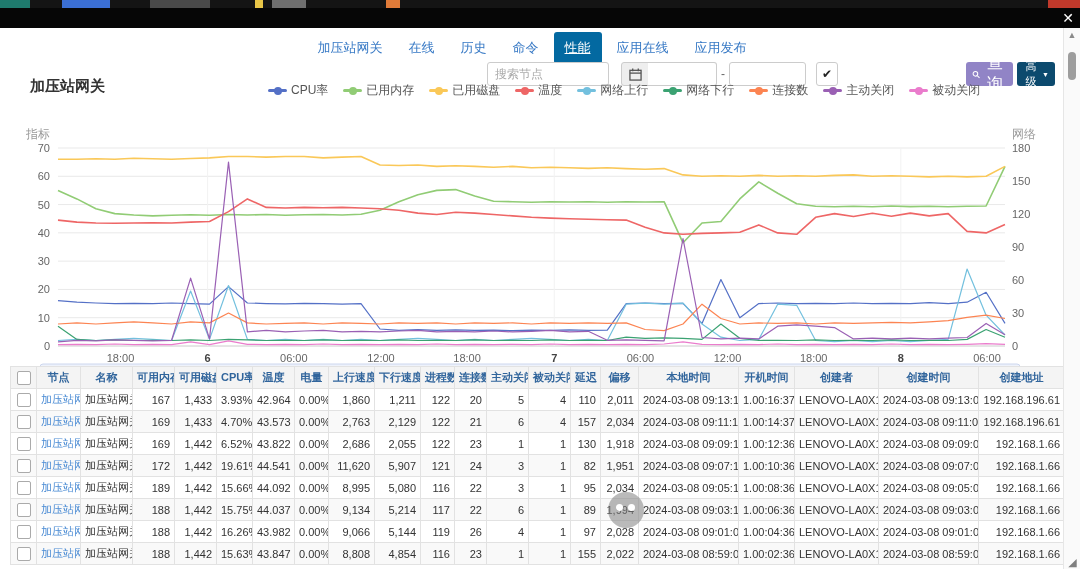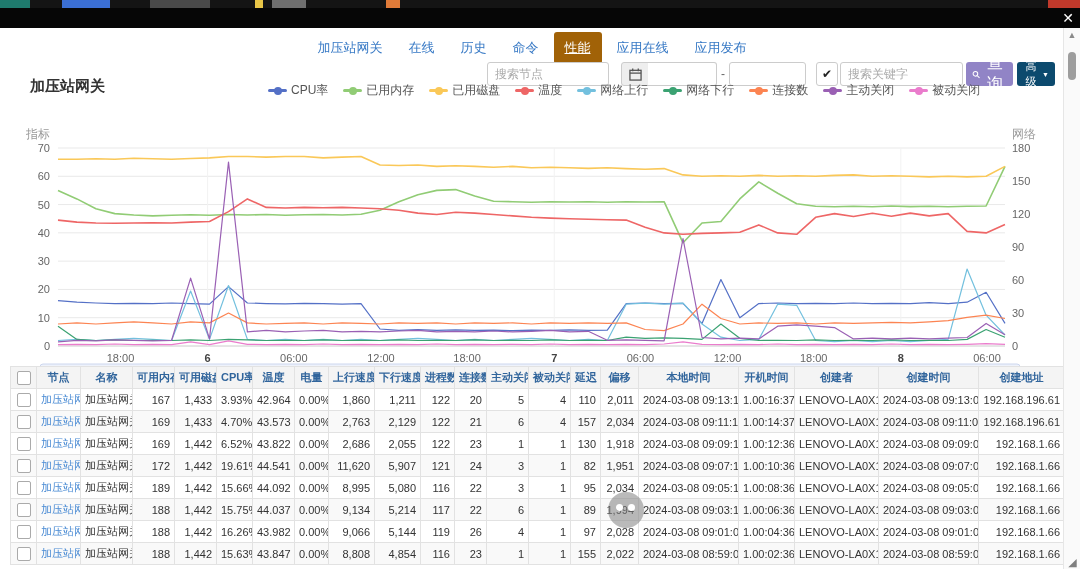--- a/index.html
+++ b/index.html
@@ -18,7 +18,7 @@
   
   .tabs{position:absolute;top:4px;left:0;width:1064px;display:flex;justify-content:center;align-items:center;gap:4px;}
   .tab{font-size:13px;color:#3779c5;padding:7px 11px;cursor:pointer;border-radius:3px;}
-  .tab.active{background:#a16207;color:#fff;text-decoration:underline;}
+  .tab.active{background:#0369a1;color:#fff;text-decoration:underline;}
   
   .searchrow{position:absolute;top:32px;left:0;width:1064px;height:32px;}
   .in{position:absolute;top:2px;height:24px;border:1px solid #ccc;border-radius:3px;font-size:12px;

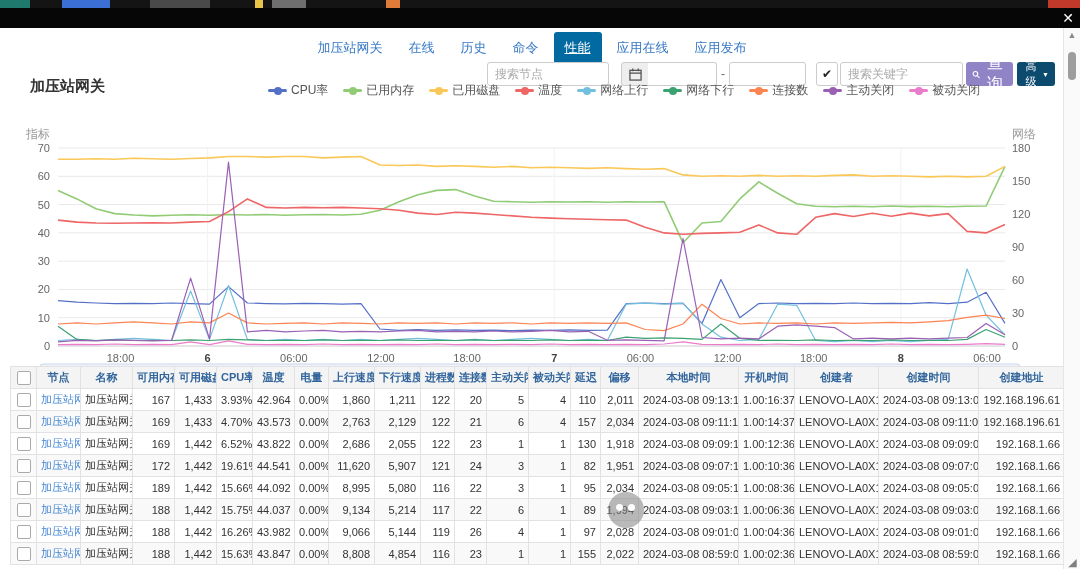--- a/index.html
+++ b/index.html
@@ -116,7 +116,6 @@
       <button class="checkbtn">
         <span>✔</span>
       </button>
-      <input class="in kw-in" placeholder="搜索关键字" style="">
       <button class="querybtn">
         <svg width="11" height="11" viewBox="0 0 12 12">
           <circle cx="5" cy="5" r="3.4" fill="none" stroke="#fff" stroke-width="1.5"></circle>

